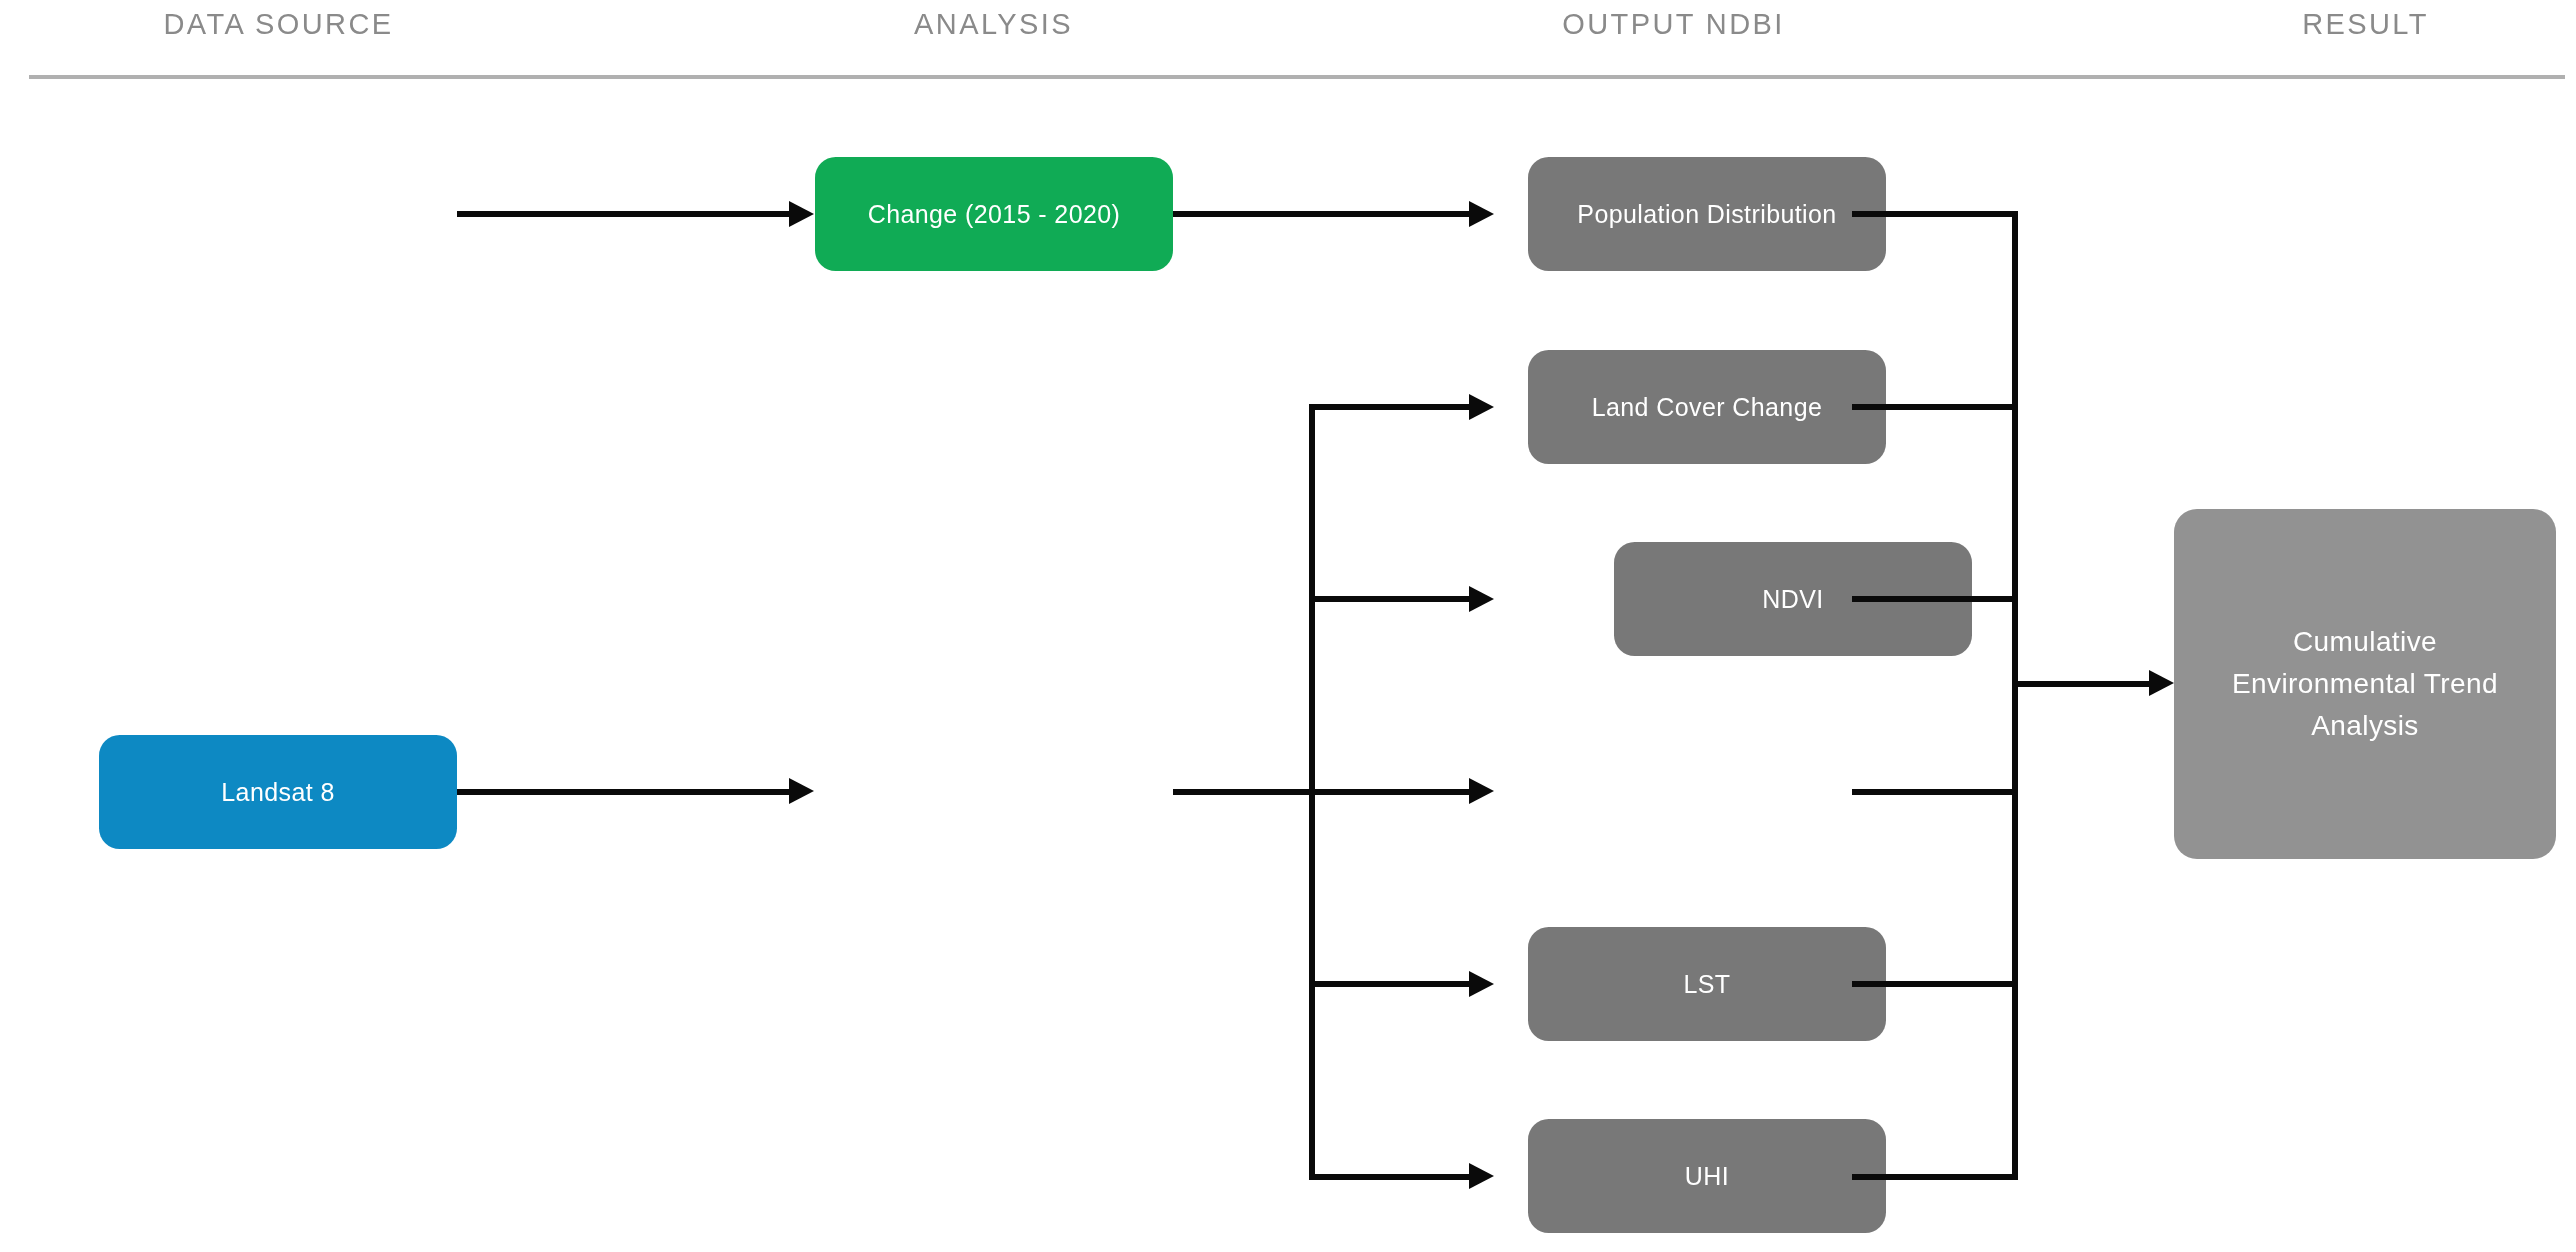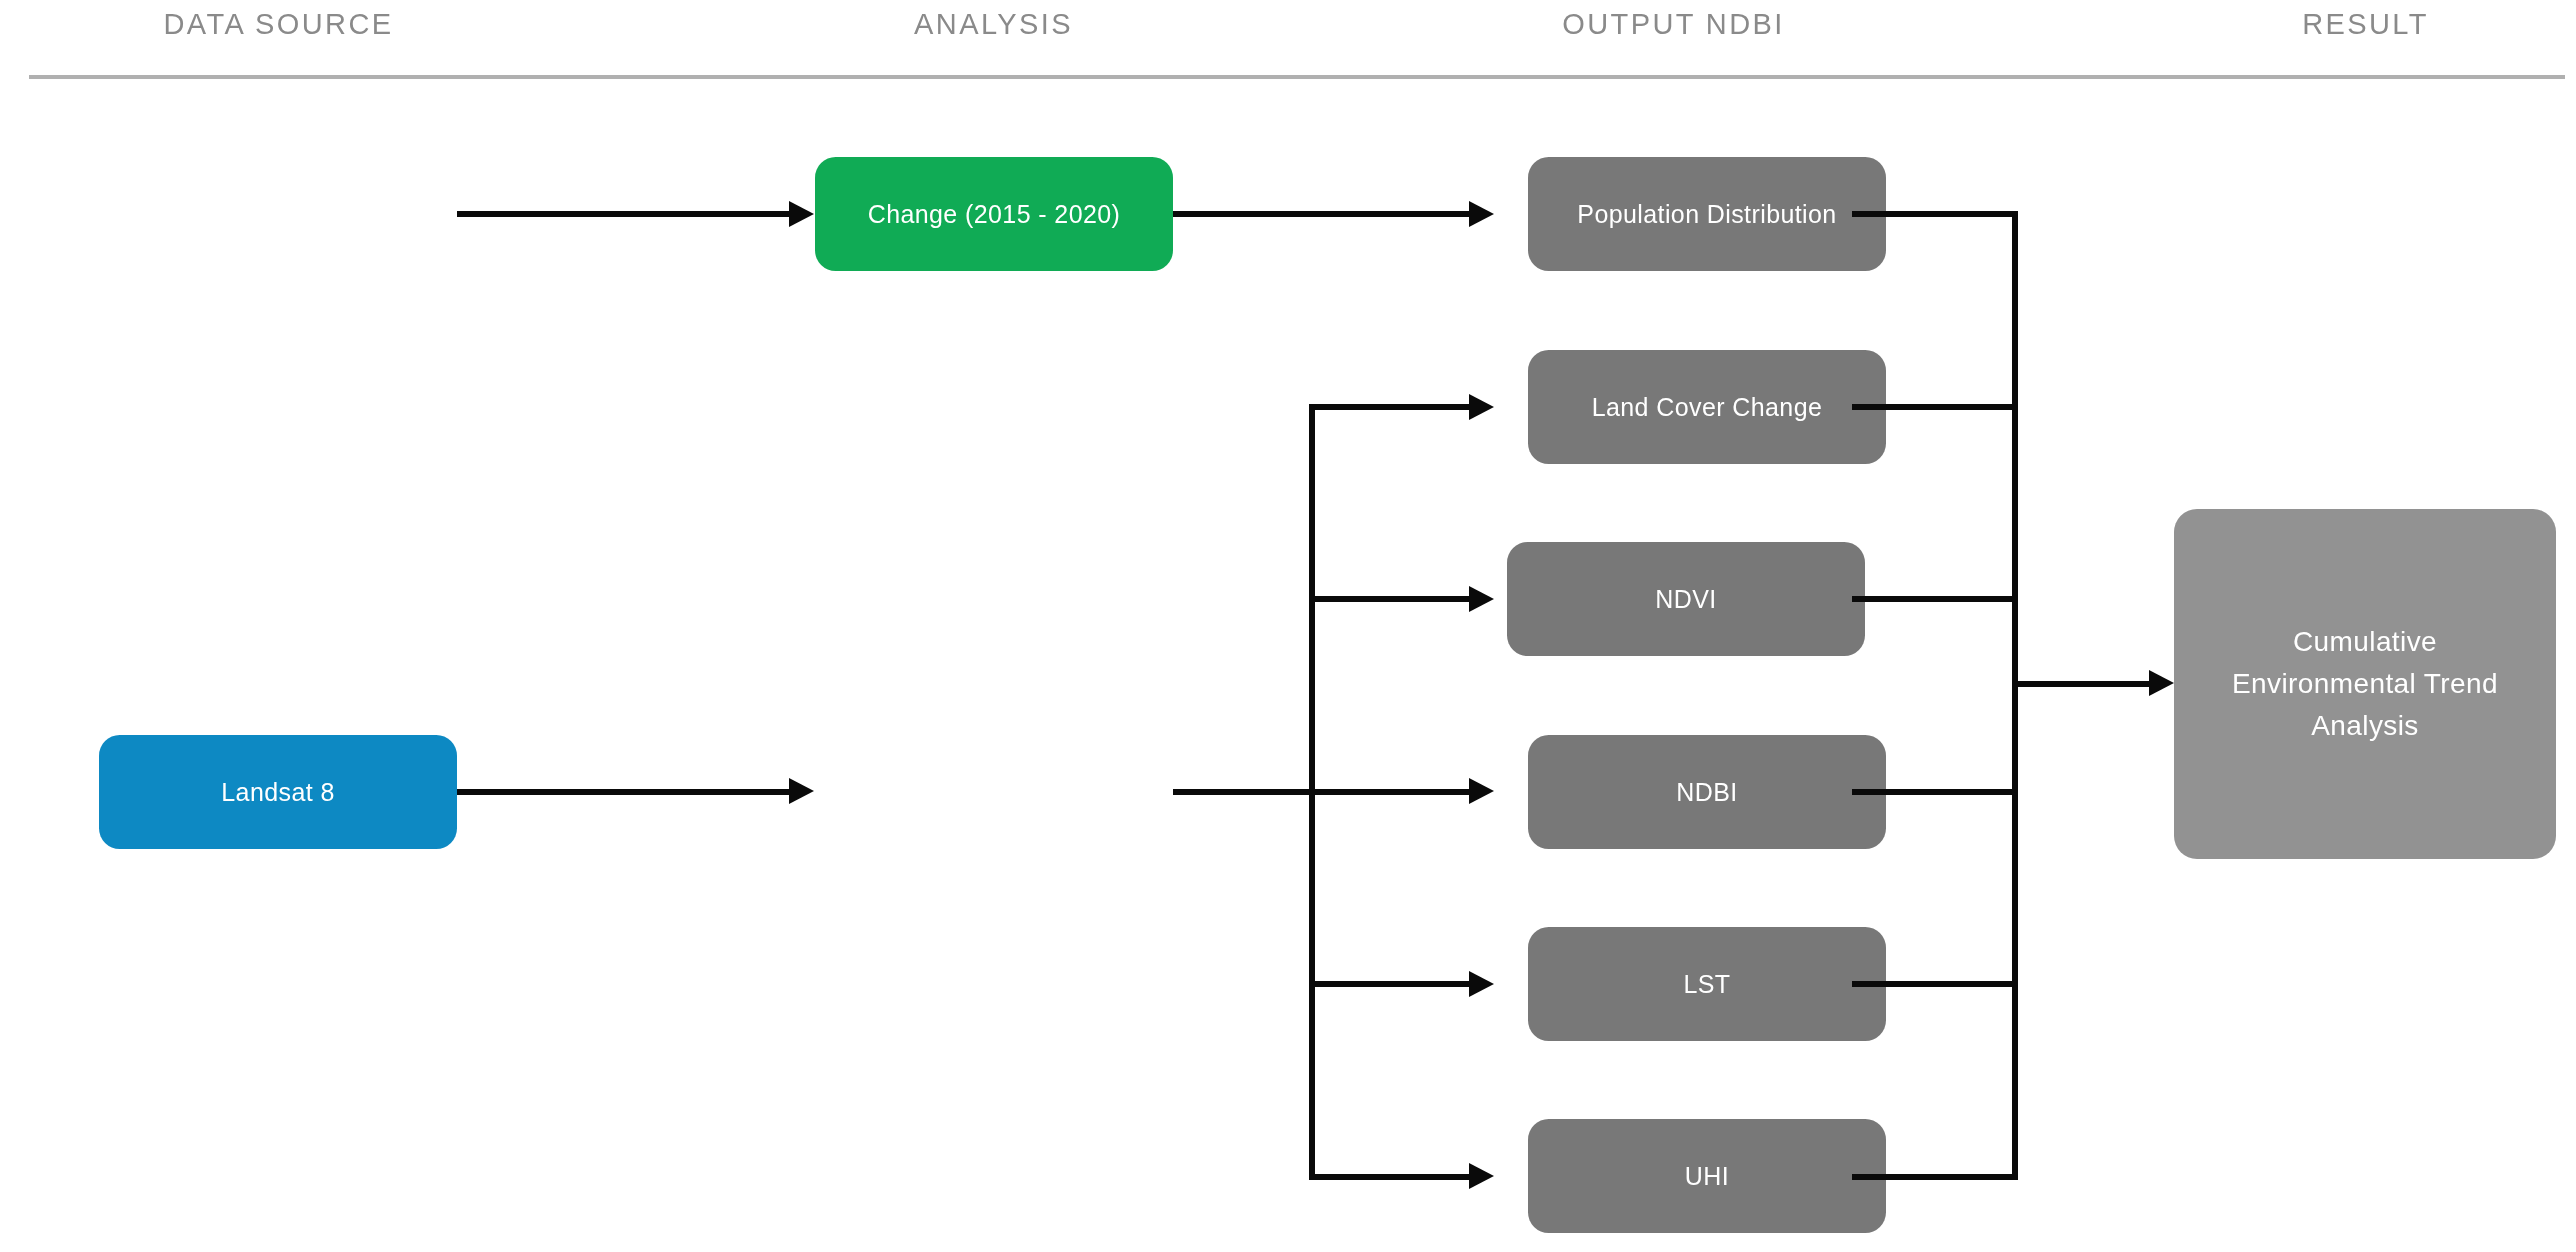--- a/index.html
+++ b/index.html
@@ -55,7 +55,7 @@
 
   <div class="node output" style="left:1495px; top:157px">Population Distribution</div>
   <div class="node output" style="left:1495px; top:350px">Land Cover Change</div>
-  <div class="node output" style="left:1474px; top:542px">NDVI</div>
+  <div class="node output" style="left:1581px; top:542px">NDVI</div>
   <div class="node output" style="left:1495px; top:735px">NDBI</div>
   <div class="node output" style="left:1495px; top:927px">LST</div>
   <div class="node output" style="left:1495px; top:1119px">UHI</div>

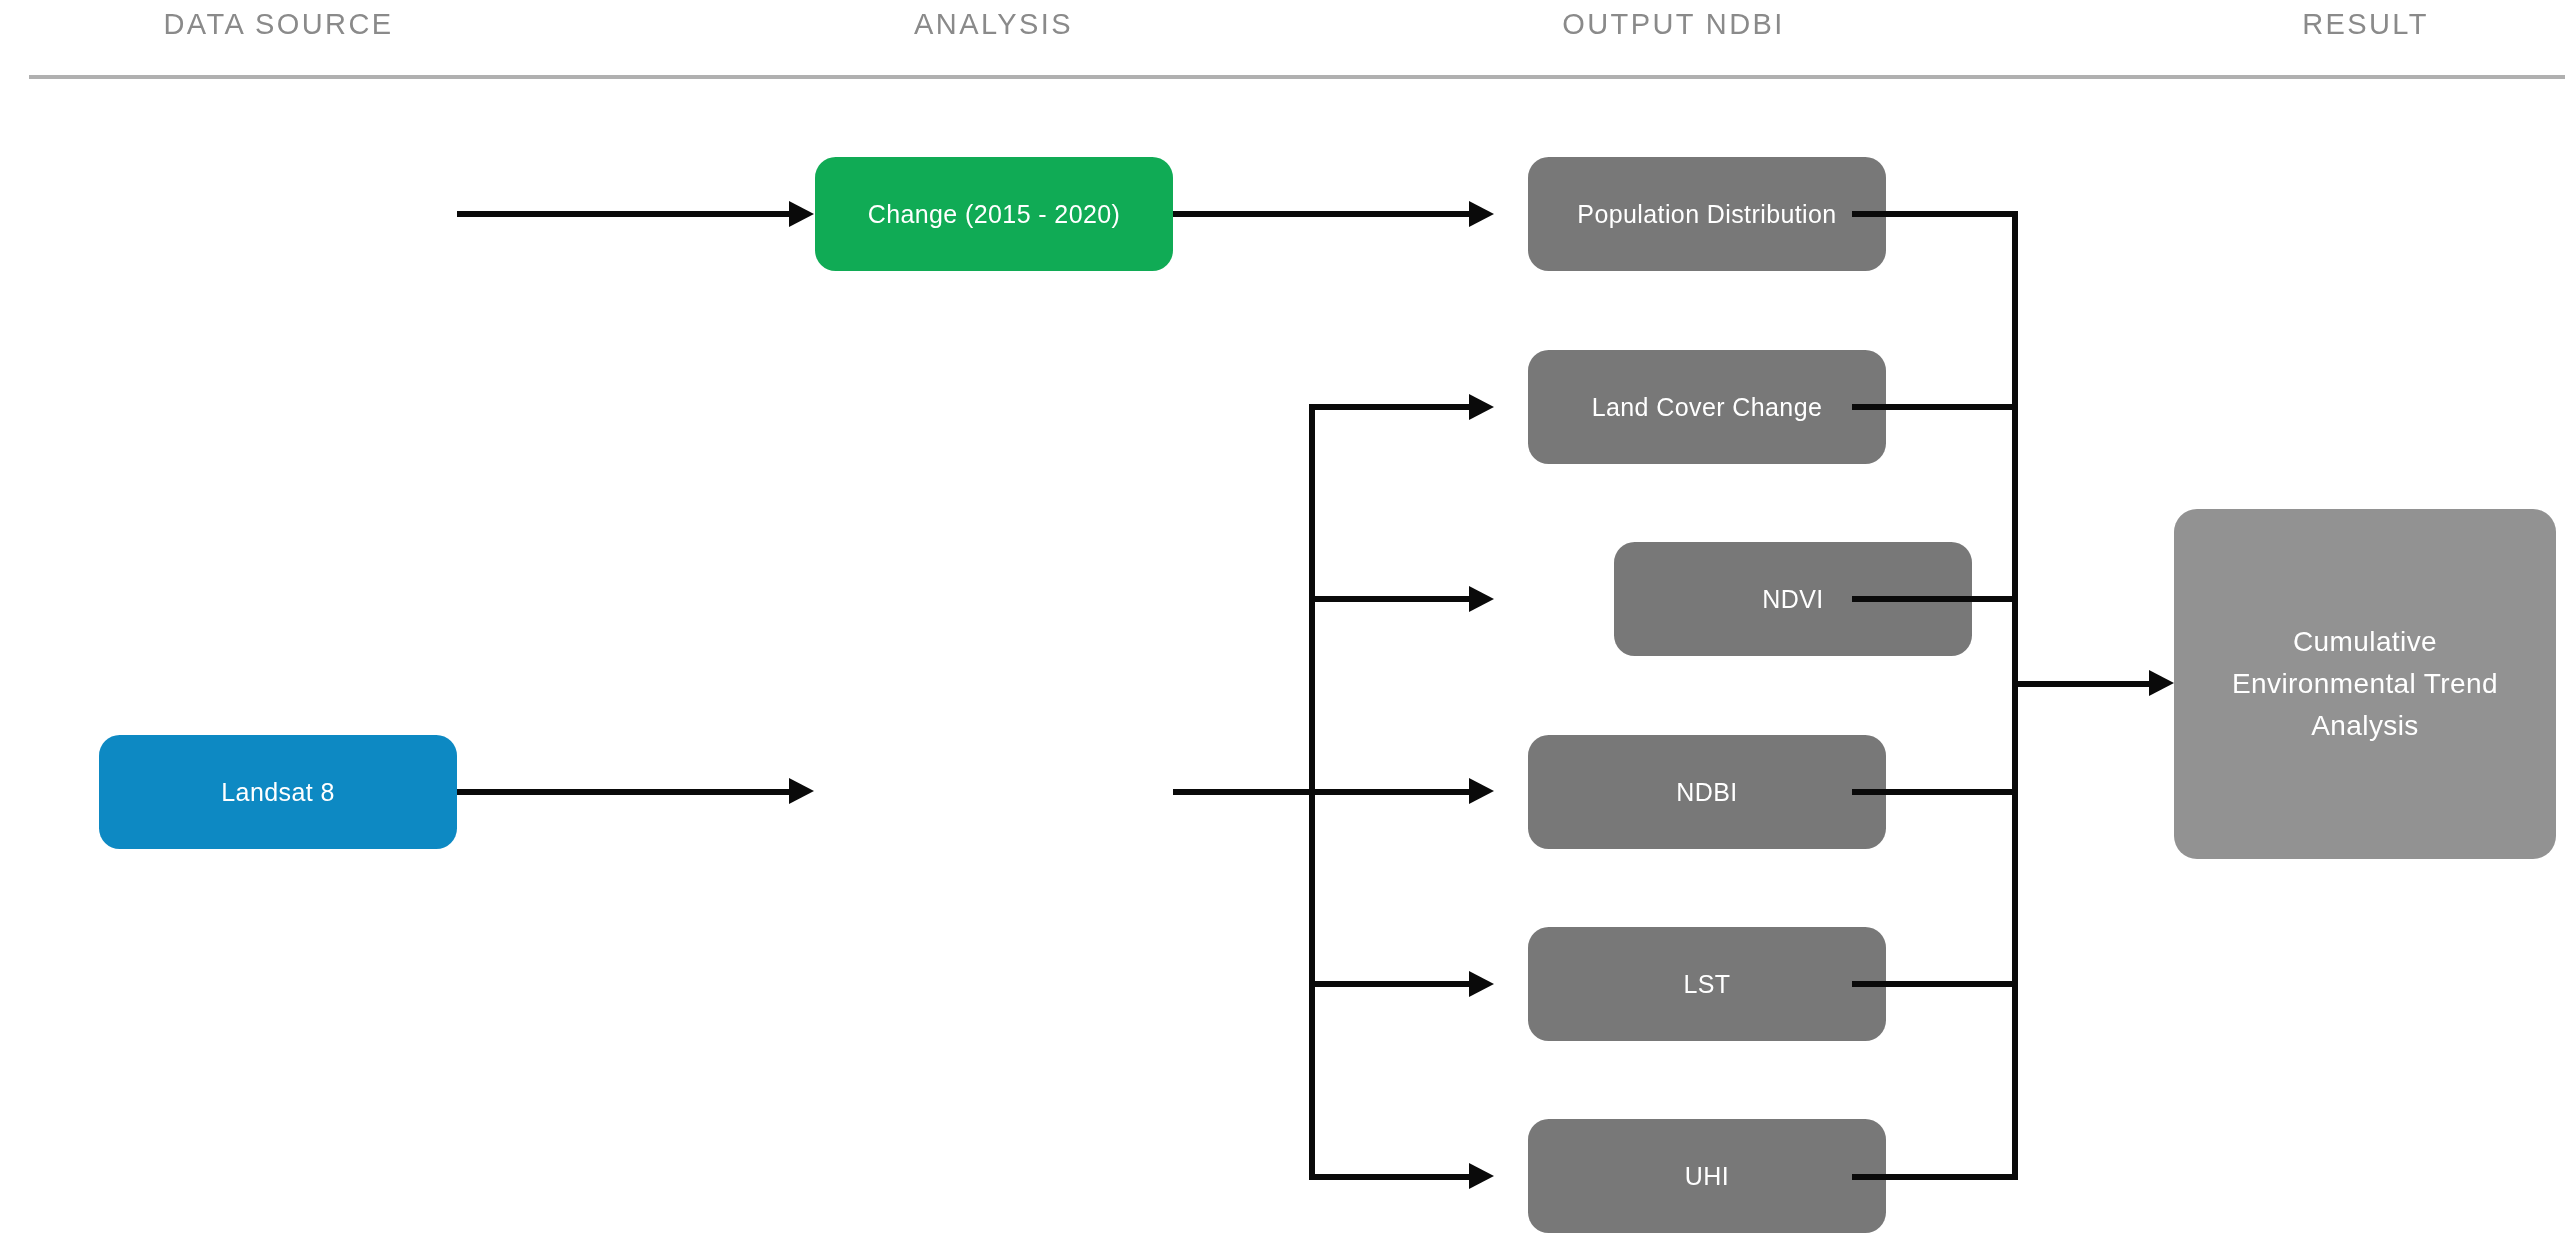--- a/index.html
+++ b/index.html
@@ -56,7 +56,6 @@
   <div class="node output" style="left:1495px; top:157px">Population Distribution</div>
   <div class="node output" style="left:1495px; top:350px">Land Cover Change</div>
   <div class="node output" style="left:1581px; top:542px">NDVI</div>
-  <div class="node output" style="left:1495px; top:735px">NDBI</div>
   <div class="node output" style="left:1495px; top:927px">LST</div>
   <div class="node output" style="left:1495px; top:1119px">UHI</div>
 

